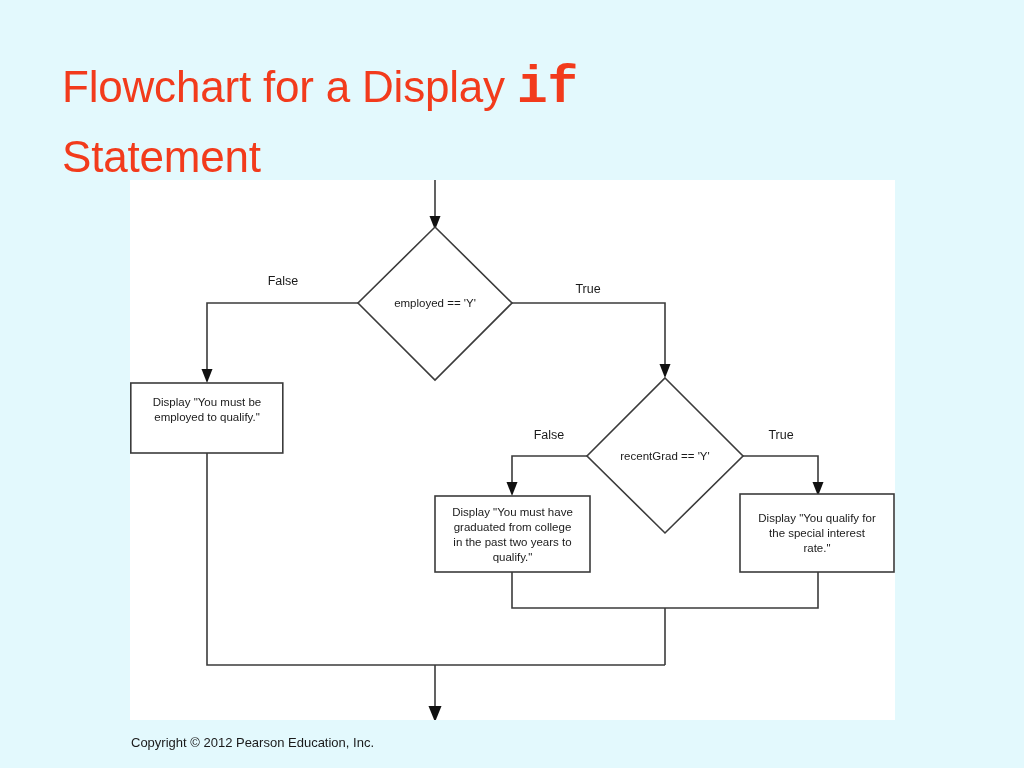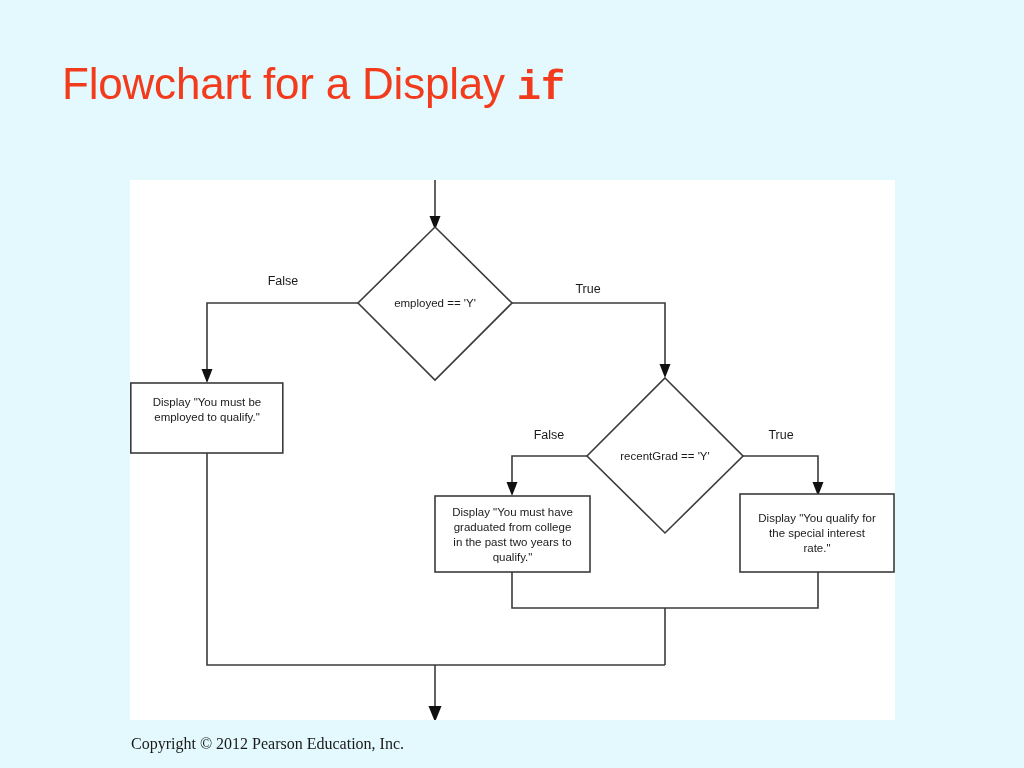--- a/index.html
+++ b/index.html
@@ -35,7 +35,7 @@
   #title .mono {
     font-family: "Liberation Mono", monospace;
     font-weight: bold;
-    font-size: 40px;
+    font-size: 51px;
     letter-spacing: 0px;
   }
   #canvas {

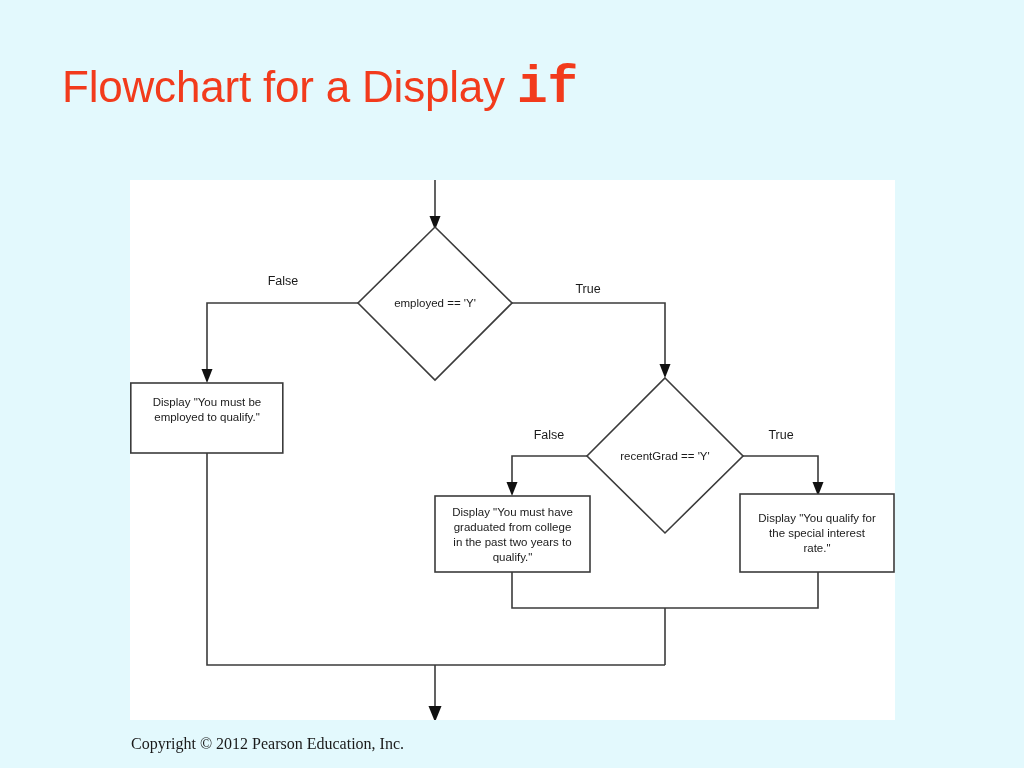--- a/index.html
+++ b/index.html
@@ -92,7 +92,7 @@
 
 <div id="slide">
 
-  <h1 id="title"><span>Flowchart for a Display </span><span class="mono">if</span><br></h1>
+  <h1 id="title"><span>Flowchart for a Display </span><span class="mono">if</span><br><span>Statement</span></h1>
 
   <div id="canvas">
     <svg id="flow-svg" viewBox="0 0 765 540" xmlns="http://www.w3.org/2000/svg">

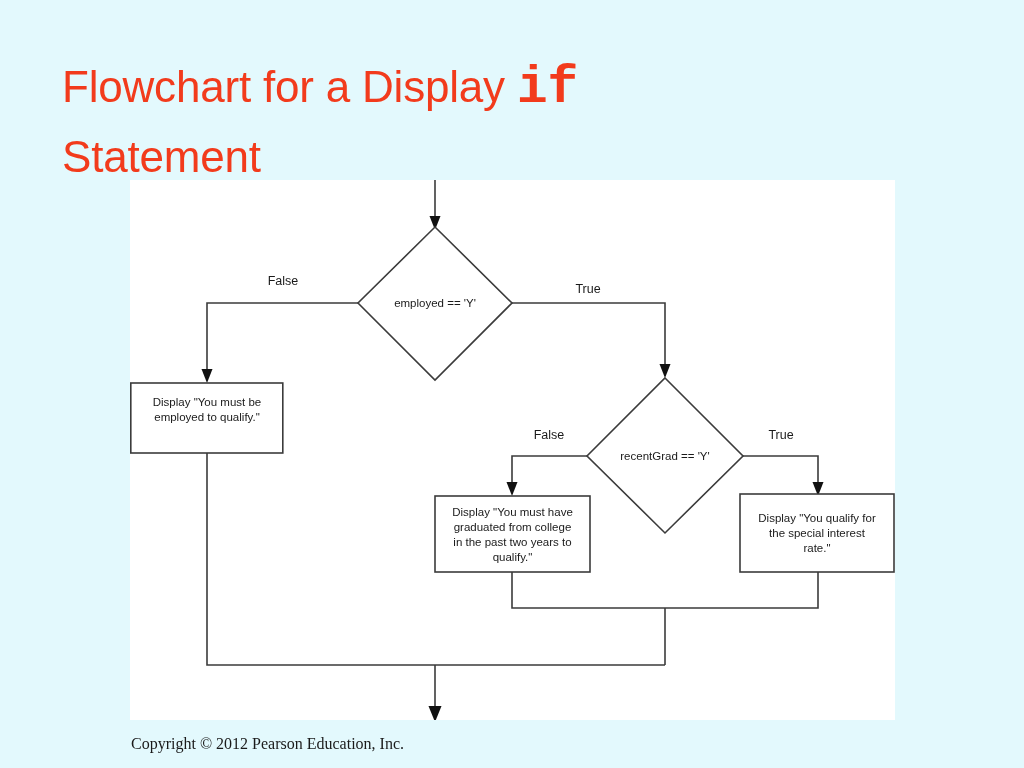--- a/index.html
+++ b/index.html
@@ -81,8 +81,8 @@
     position: absolute;
     left: 131px;
     top: 735px;
-    font-family: Liberation Serif, serif;
-    font-size: 16px;
+    font-family: Liberation Sans, sans-serif;
+    font-size: 13px;
     color: #1a1a1a;
     white-space: nowrap;
   }

